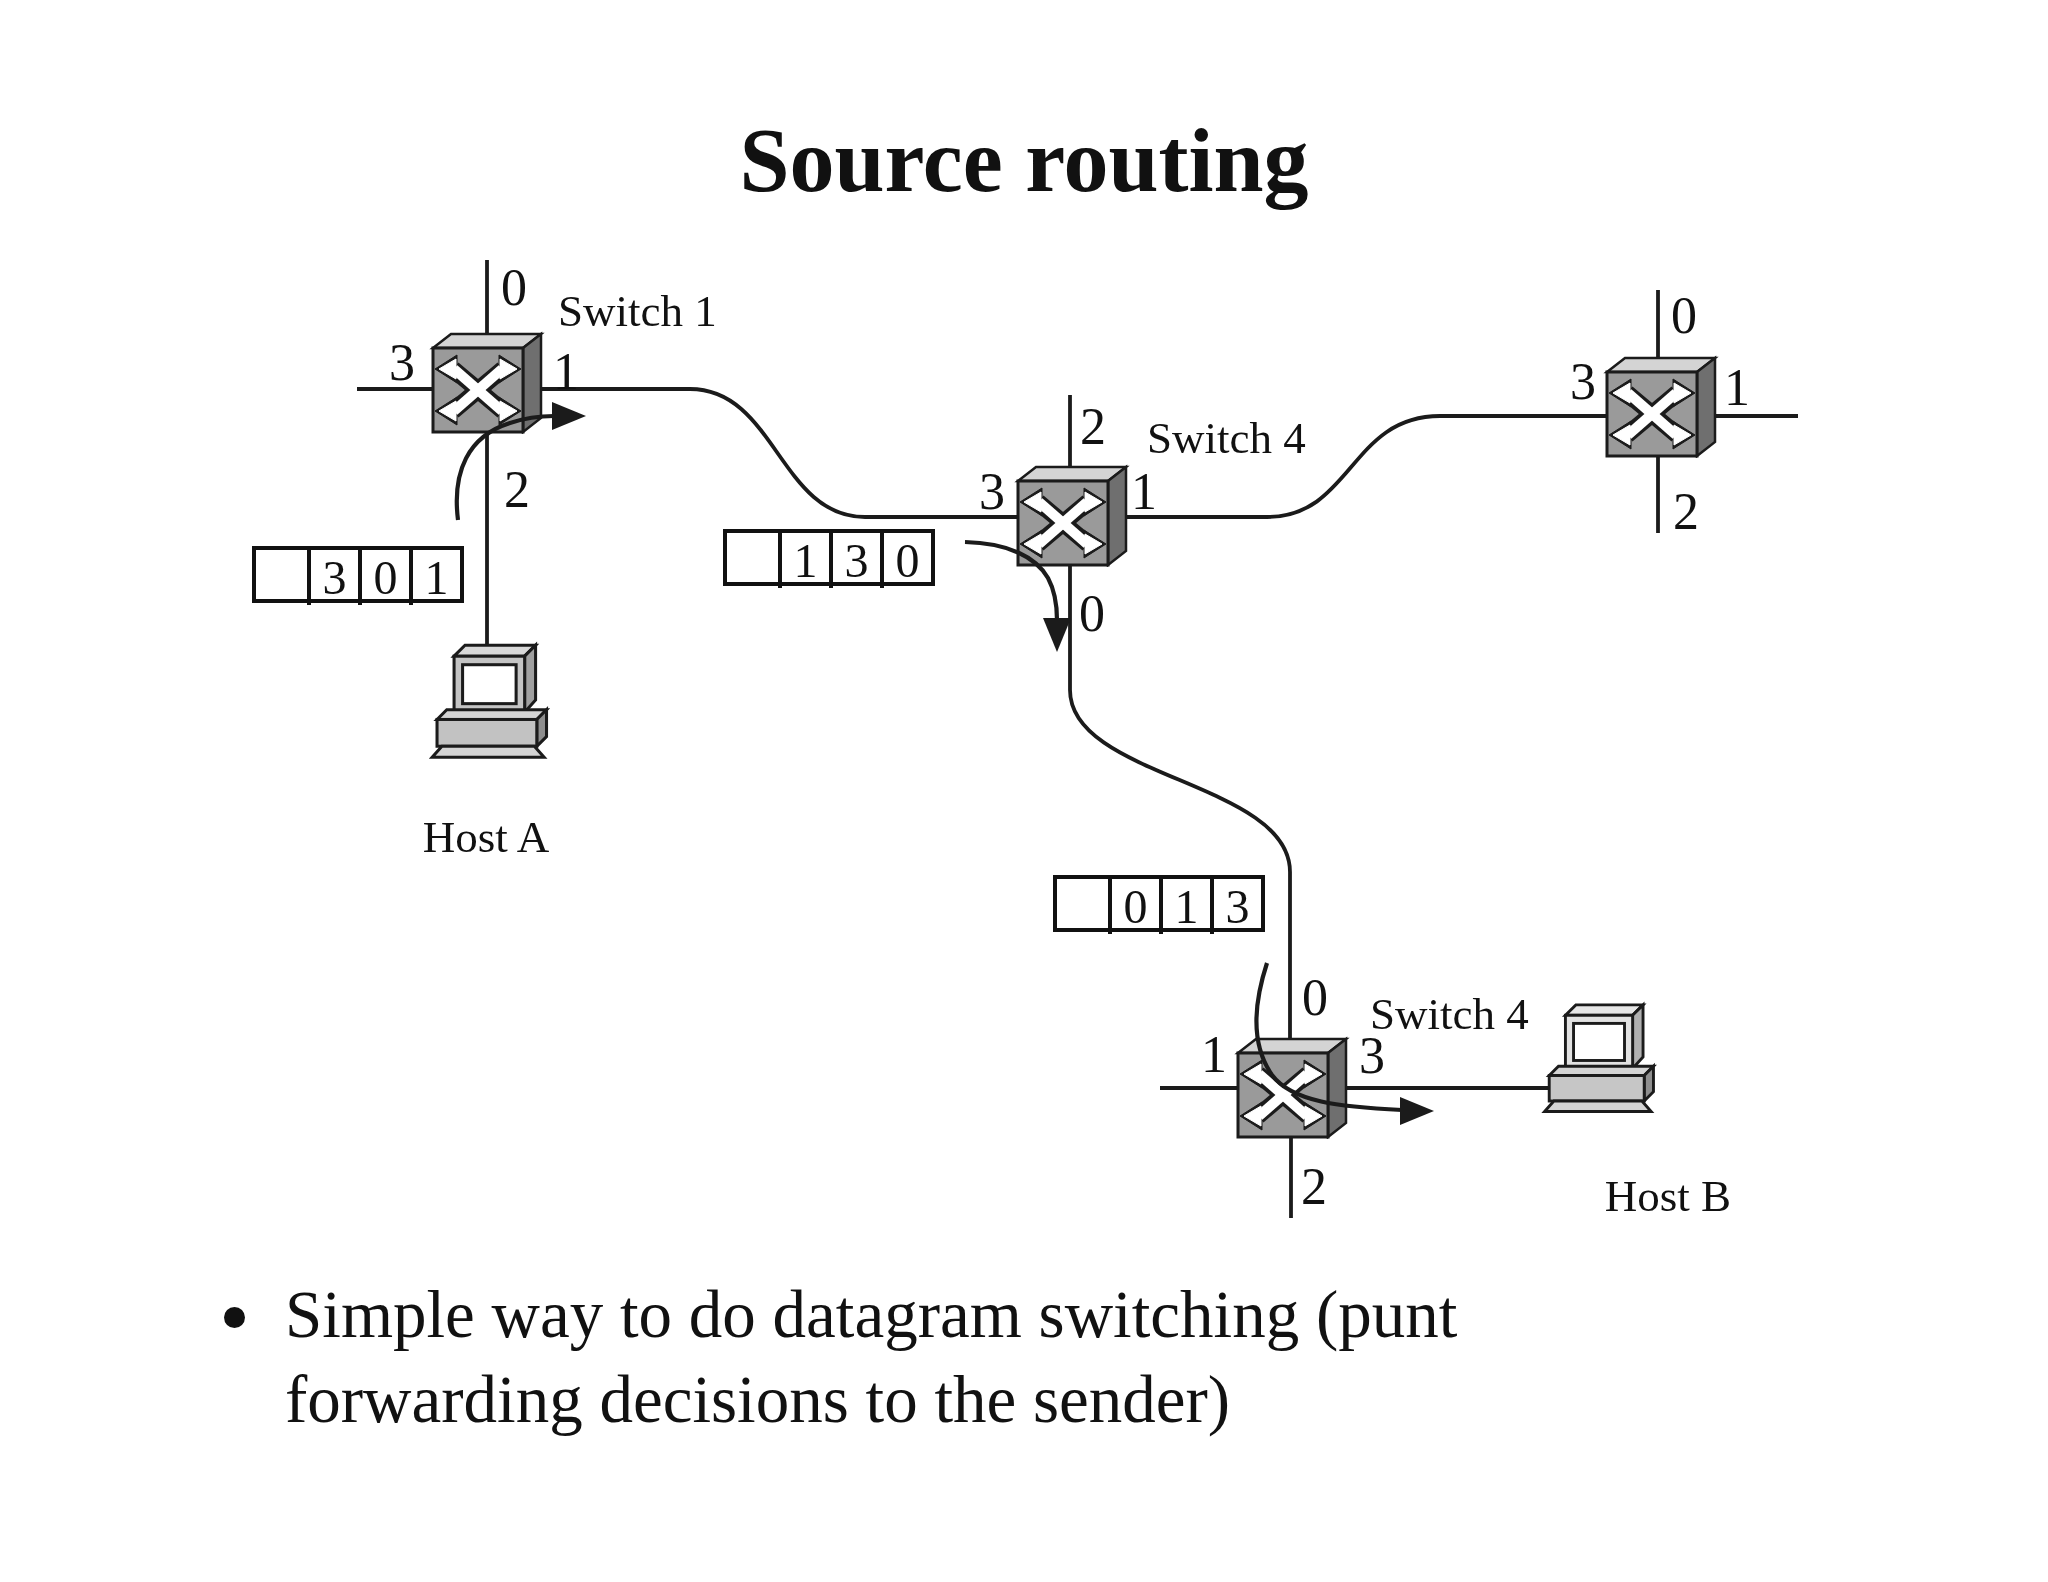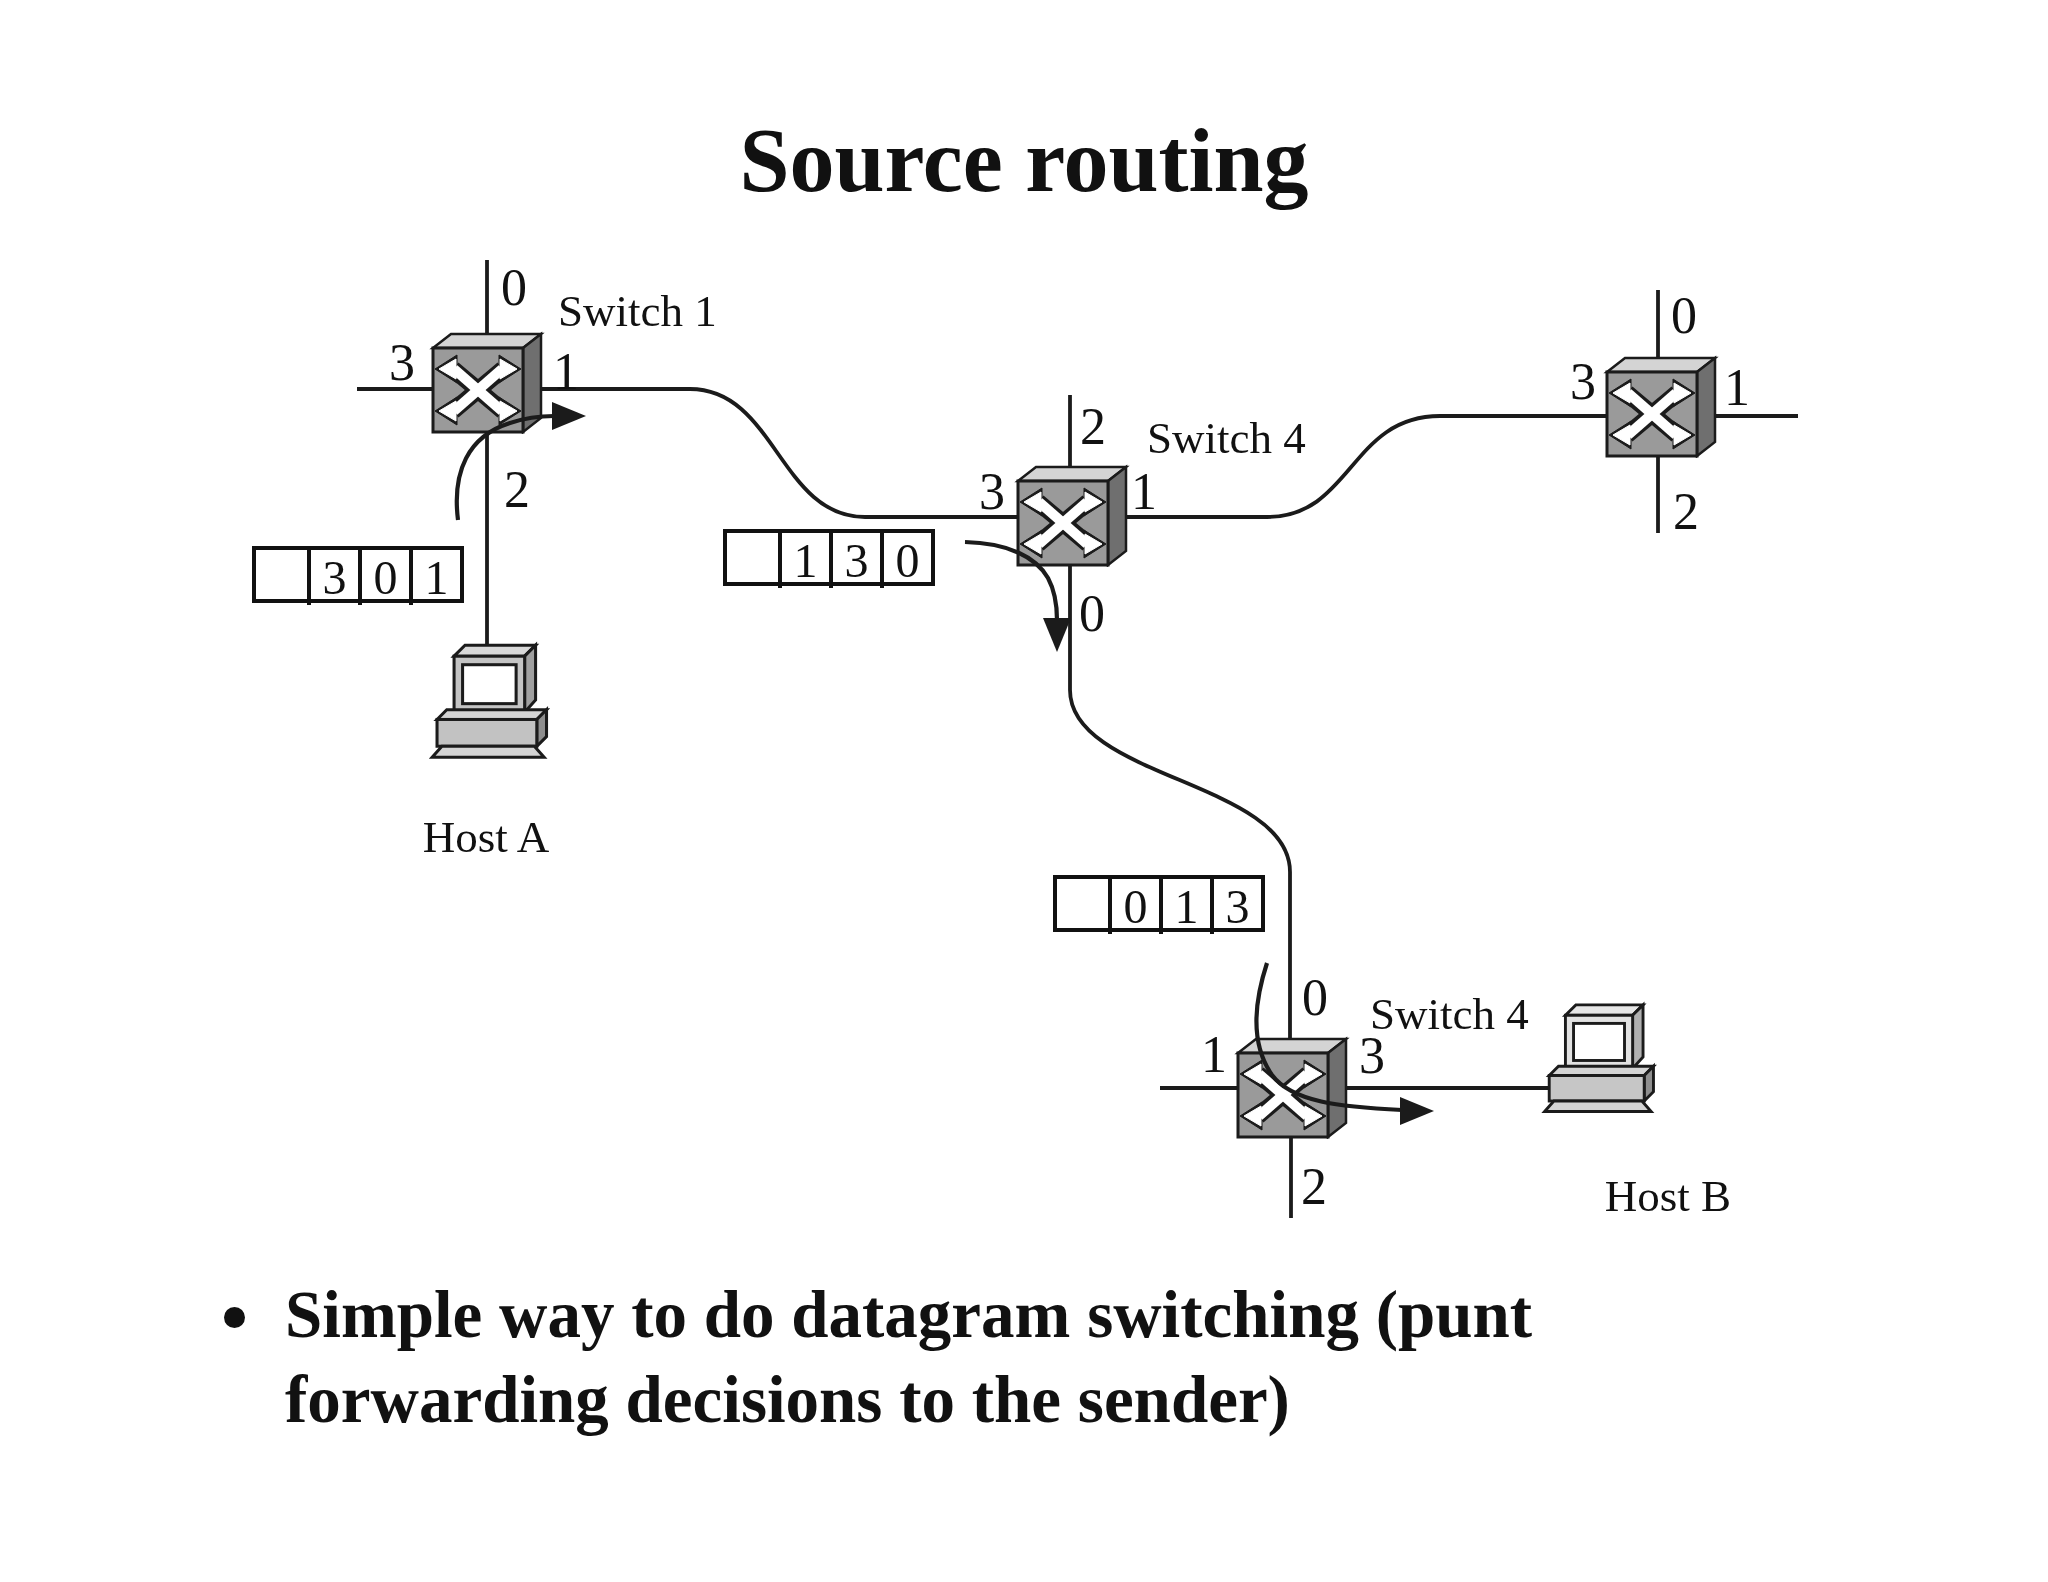--- a/index.html
+++ b/index.html
@@ -21,7 +21,7 @@
   .bullet-dot{position:absolute;left:224px;top:1307px;width:21px;height:21px;
               border-radius:50%;background:#111;}
   .bullet-text{position:absolute;left:285px;top:1272px;width:1400px;
-               font-size:67px;line-height:85px;font-weight:bold;}
+               font-size:67px;line-height:85px;font-weight:normal;}
 </style>
 </head>
 <body>

